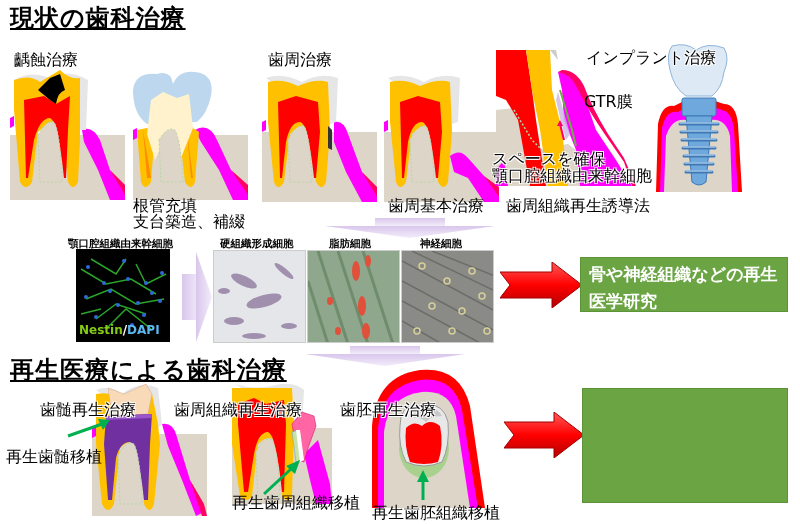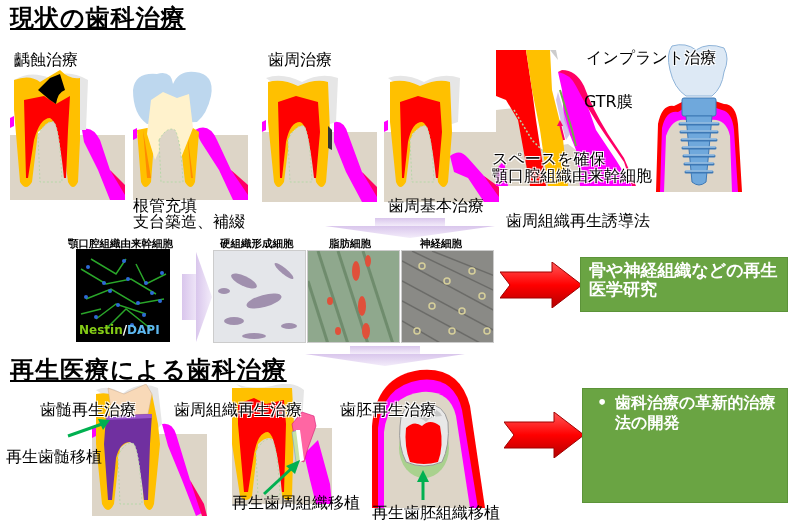--- a/index.html
+++ b/index.html
@@ -110,7 +110,7 @@
 <div class="abs lbl" style="left:584px;top:92px;">GTR膜</div>
 <div class="abs lbl outline-text" style="left:492px;top:150px;line-height:17px;">スペースを確保</div>
 <div class="abs lbl outline-text" style="left:492px;top:167px;line-height:17px;">顎口腔組織由来幹細胞</div>
-<div class="abs lbl" style="left:506px;top:211px;text-align:center;">歯周組織再生誘導法</div>
+<div class="abs lbl" style="left:506px;top:196px;text-align:center;">歯周組織再生誘導法</div>
 
 <div class="abs" style="left:652px;top:44px;">
   <svg width="90" height="148" viewBox="0 0 90 148">

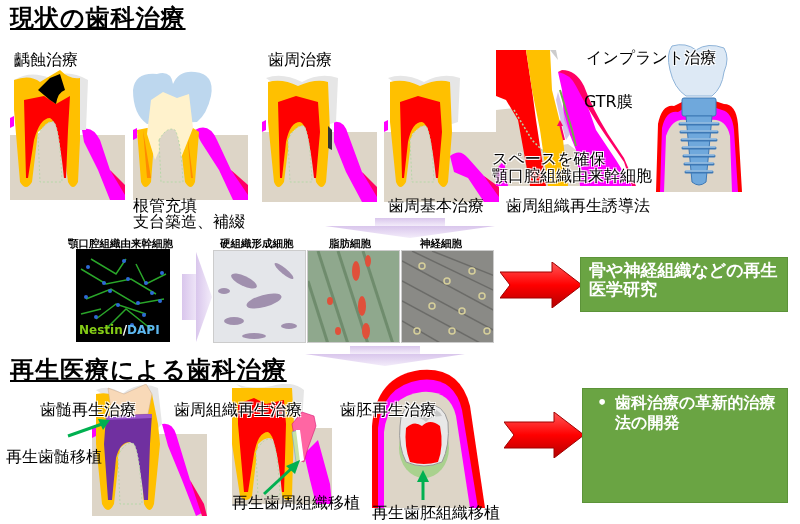--- a/index.html
+++ b/index.html
@@ -19,7 +19,7 @@
     background: #6aa443; color: #fff; font-weight: bold;
     border: 1px solid #5c9339;
   }
-  .green-box .t { font-size: 17px; line-height: 19px; }
+  .green-box .t { font-size: 17px; line-height: 27px; }
   .green-box ul { list-style: none; }
   .green-box li { position: relative; padding-left: 26px; font-size: 16px; line-height: 20px; margin-bottom: 1px; }
   .green-box li::before { content: "•"; position: absolute; left: 8px; top: 0; }

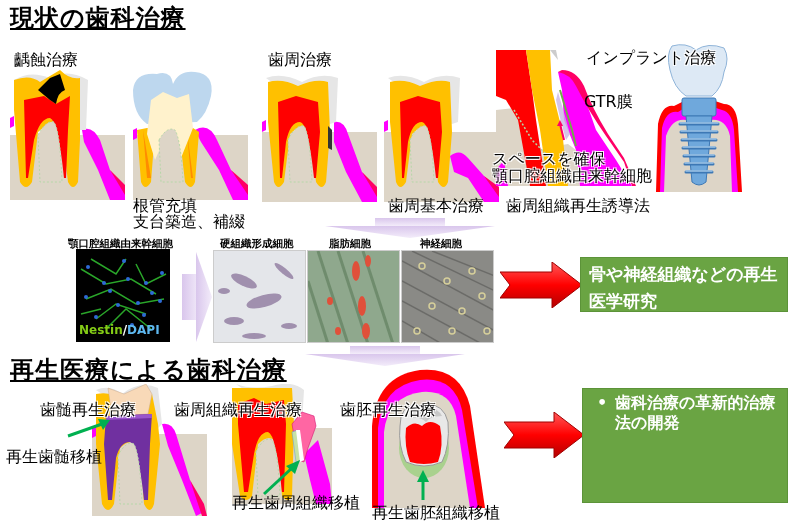--- a/index.html
+++ b/index.html
@@ -366,7 +366,6 @@
 
 <div class="abs green-box" style="left:582px;top:388px;width:206px;height:115px;padding:4px 6px;">
   <ul>
-    <li>歯科治療の革新的治療法の開発</li>
   </ul>
 </div>
 

